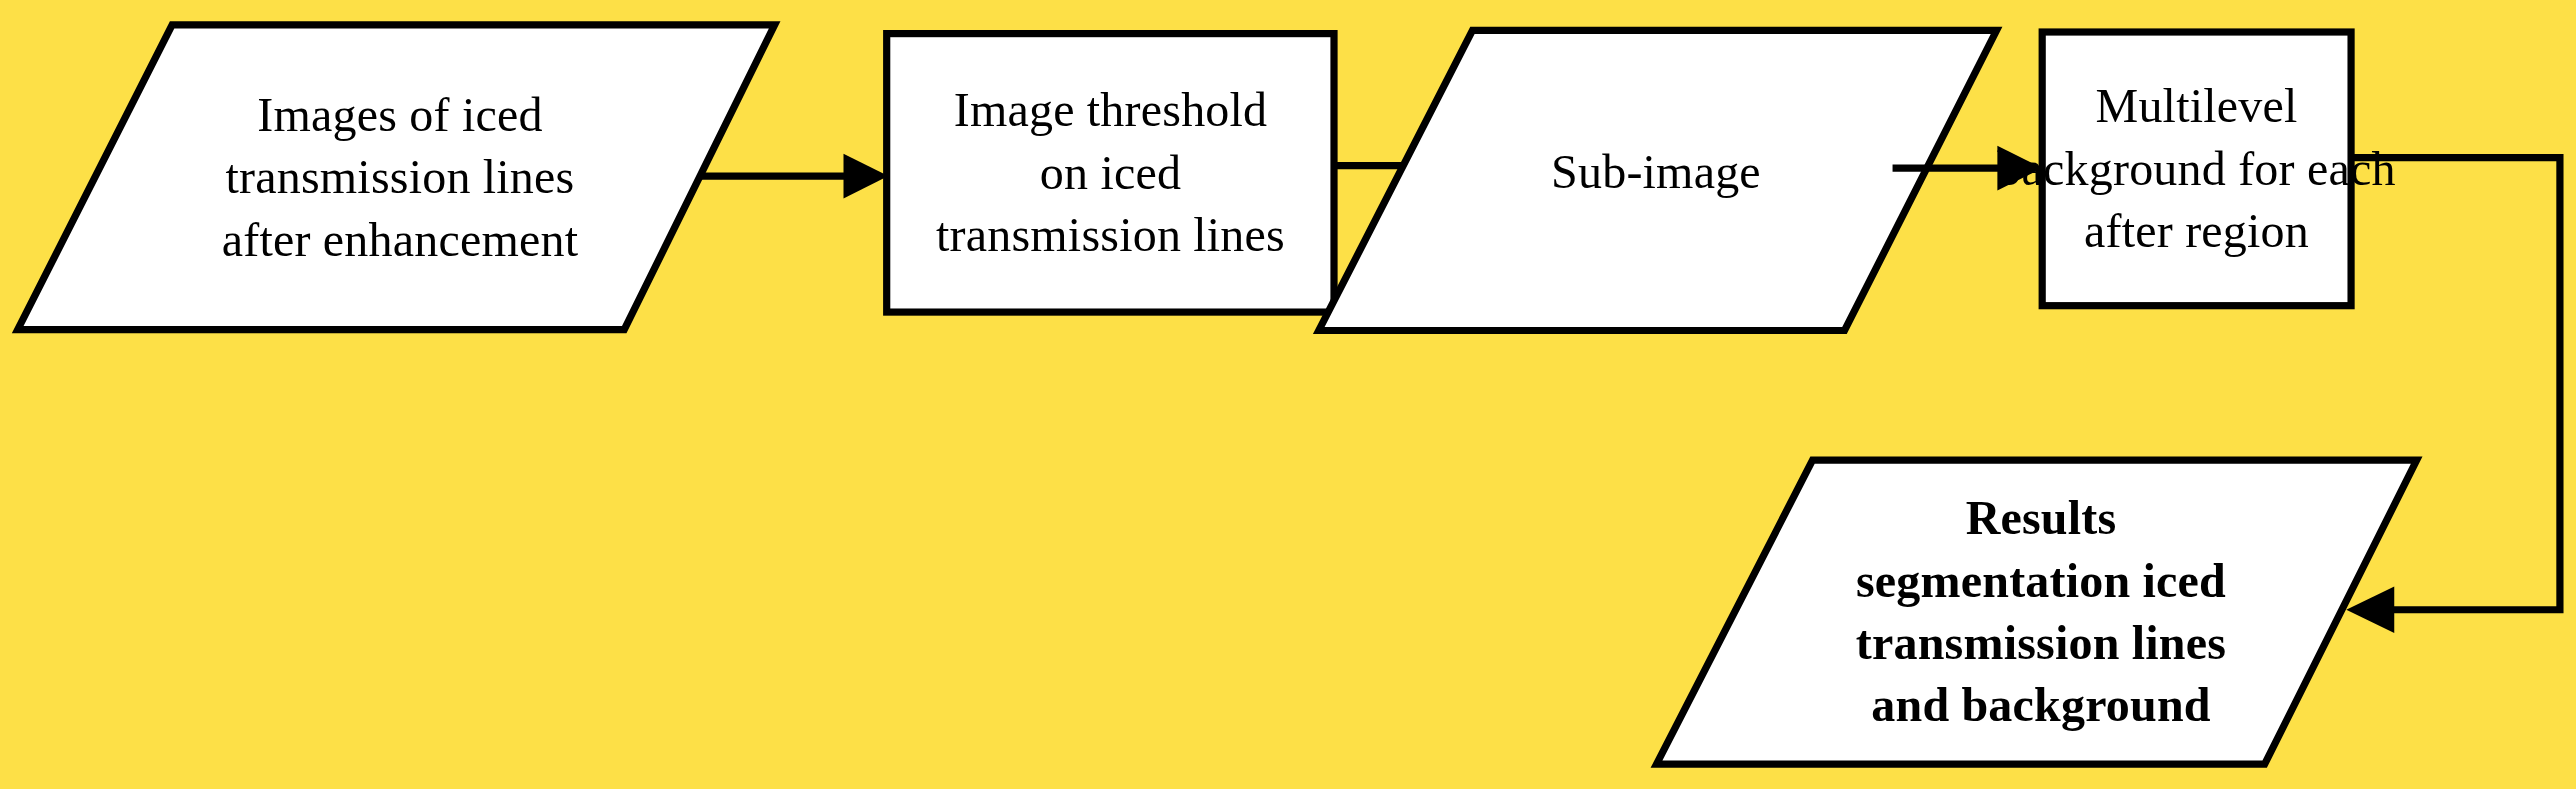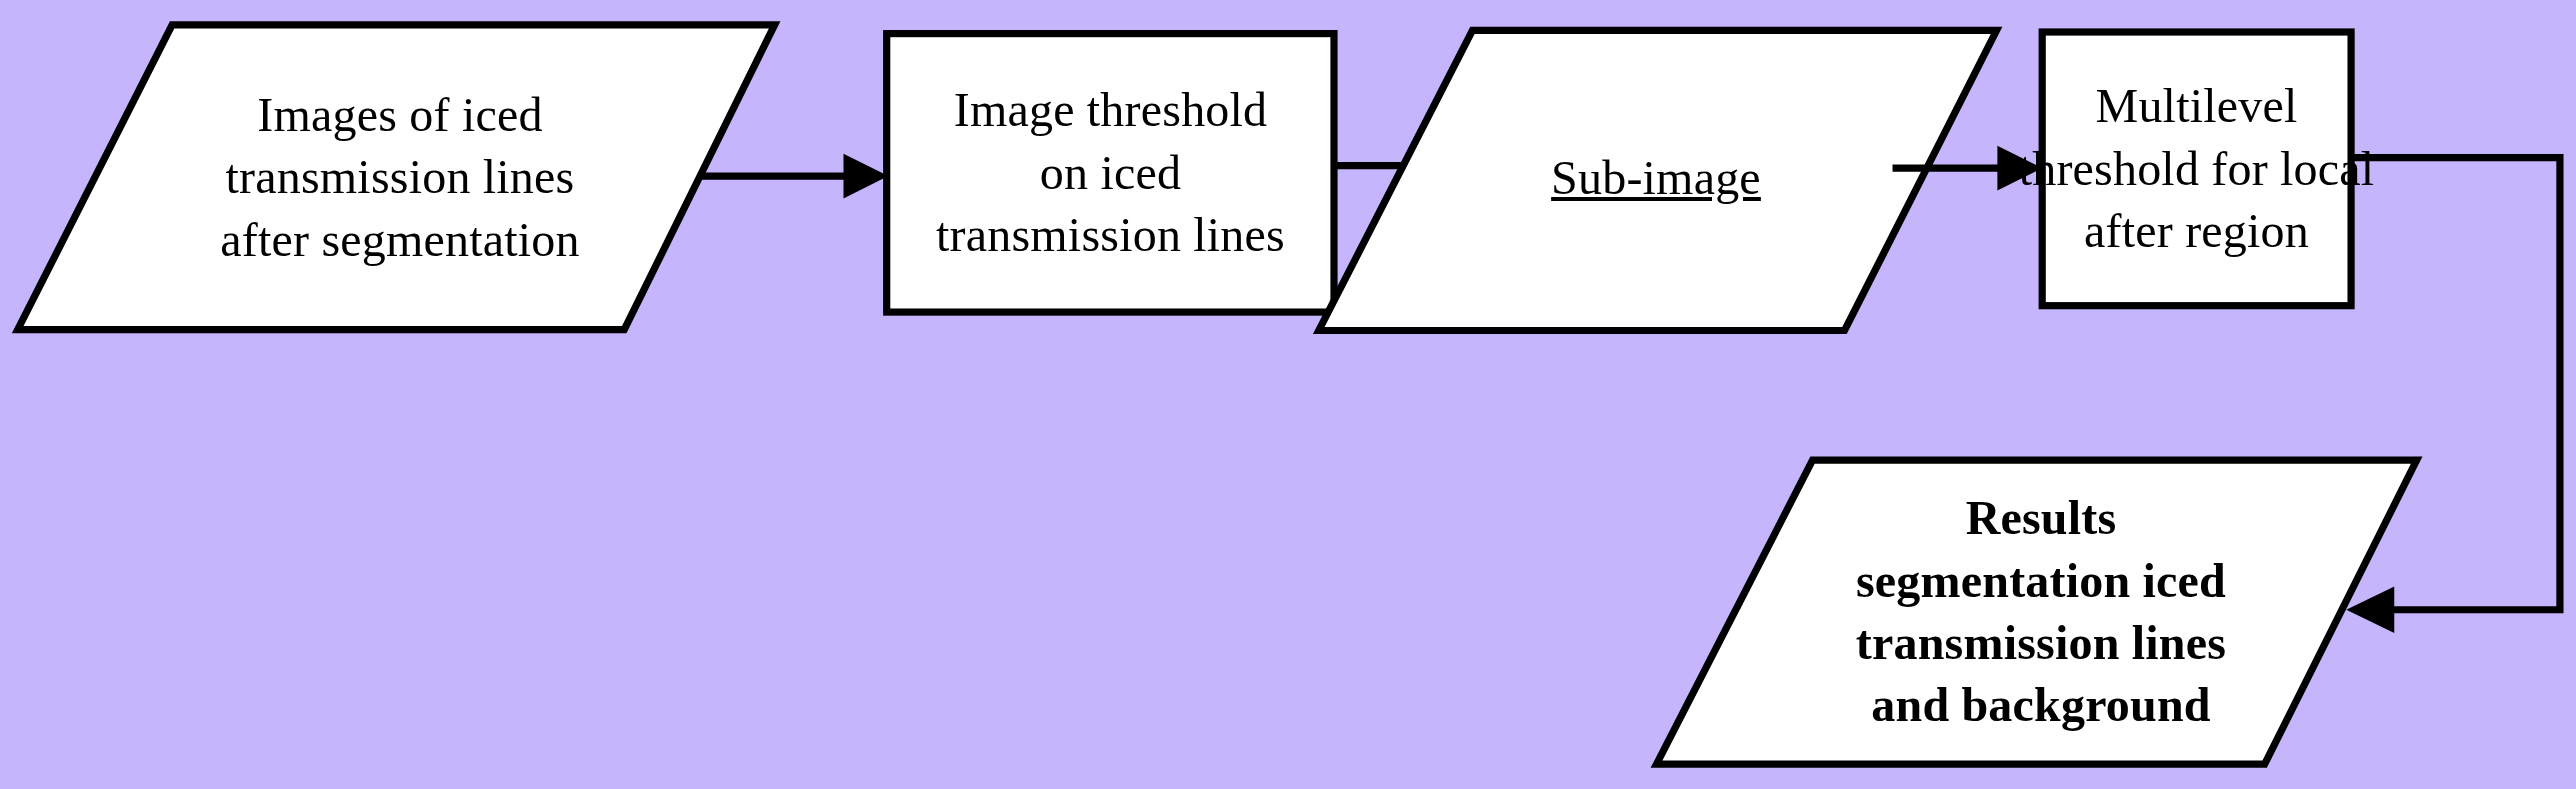--- a/index.html
+++ b/index.html
@@ -15,7 +15,7 @@
     position: relative;
     width: 2576px;
     height: 789px;
-    background: #c4b5fd;
+    background: #fde047;
     overflow: hidden;
   }
   #flow-svg {

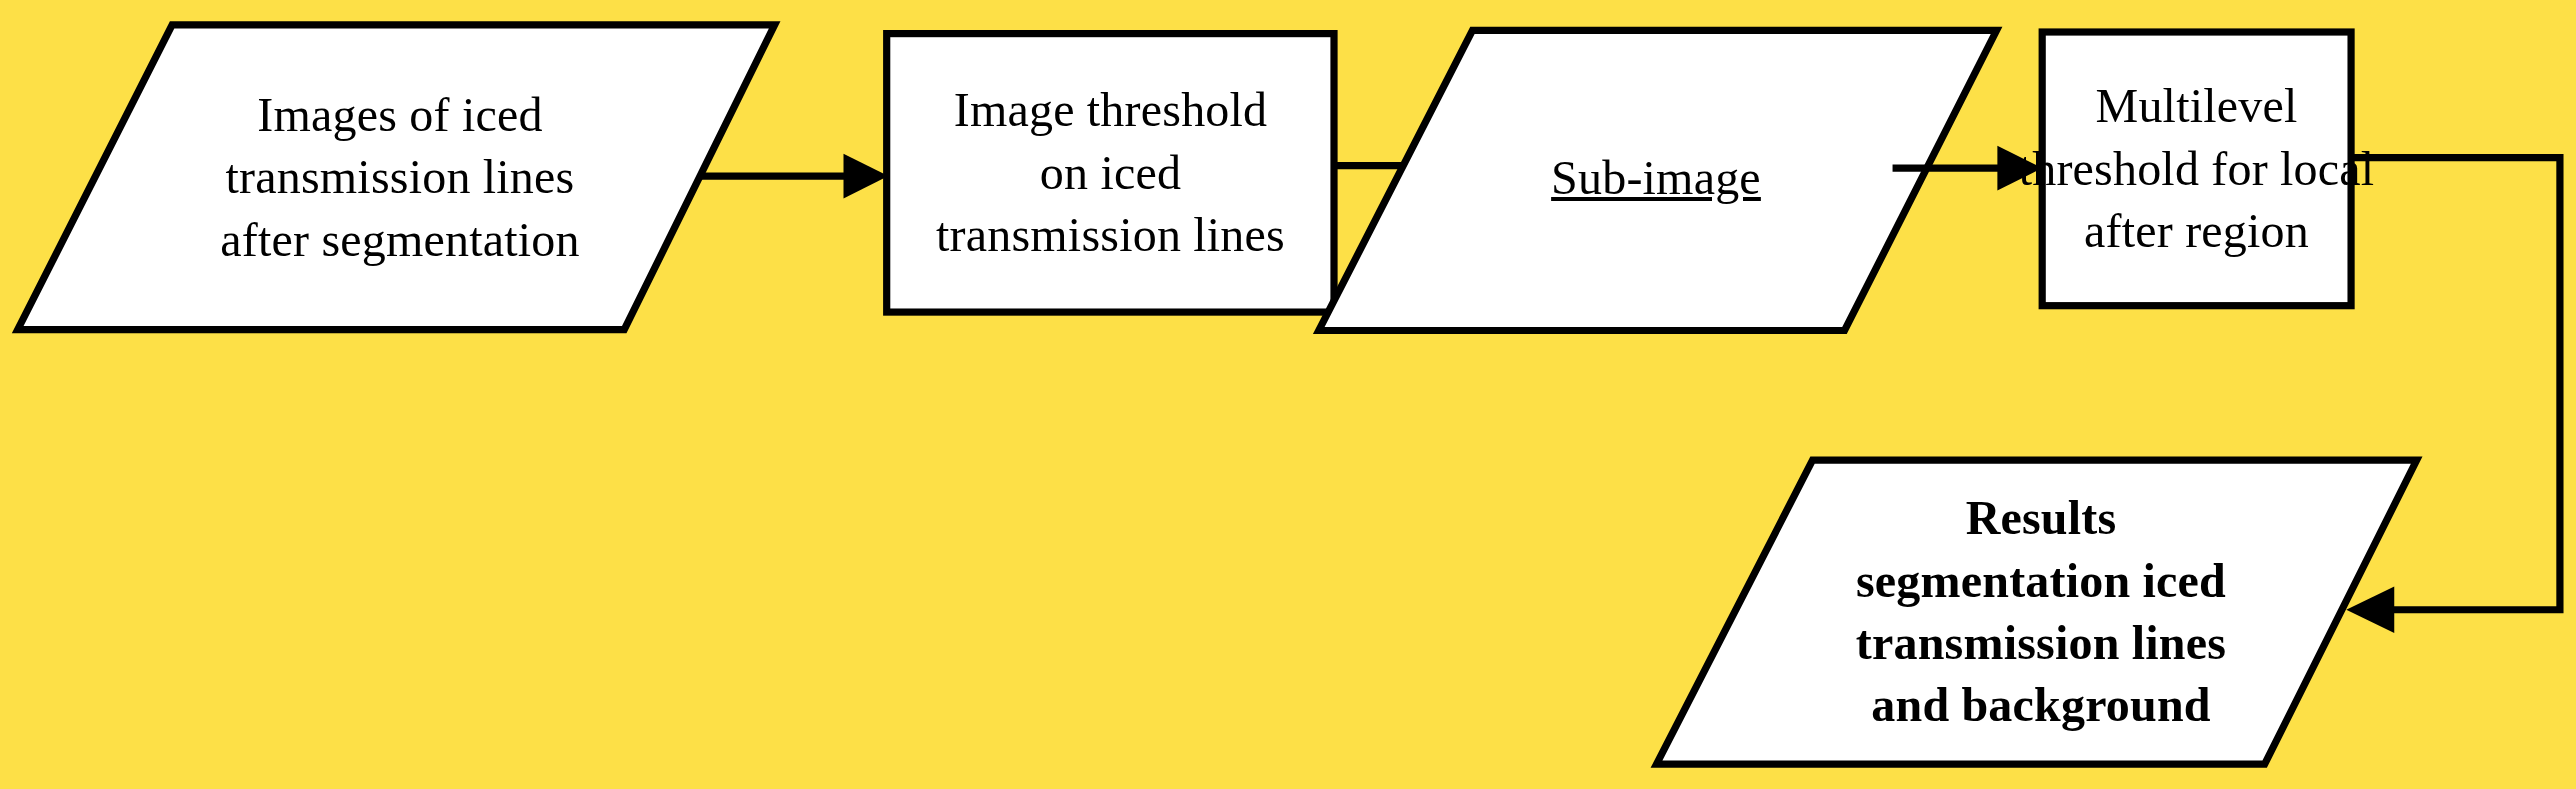--- a/index.html
+++ b/index.html
@@ -112,7 +112,7 @@
     <span class="line">transmission lines</span>
   </div>
 
-  <div class="node-label" style="left:1432px; top:28px; width:448px; height:300px;text-decoration:underline;">
+  <div class="node-label" style="left:1432px; top:22px; width:448px; height:300px;">
     <span class="line">Sub-image</span>
   </div>
 

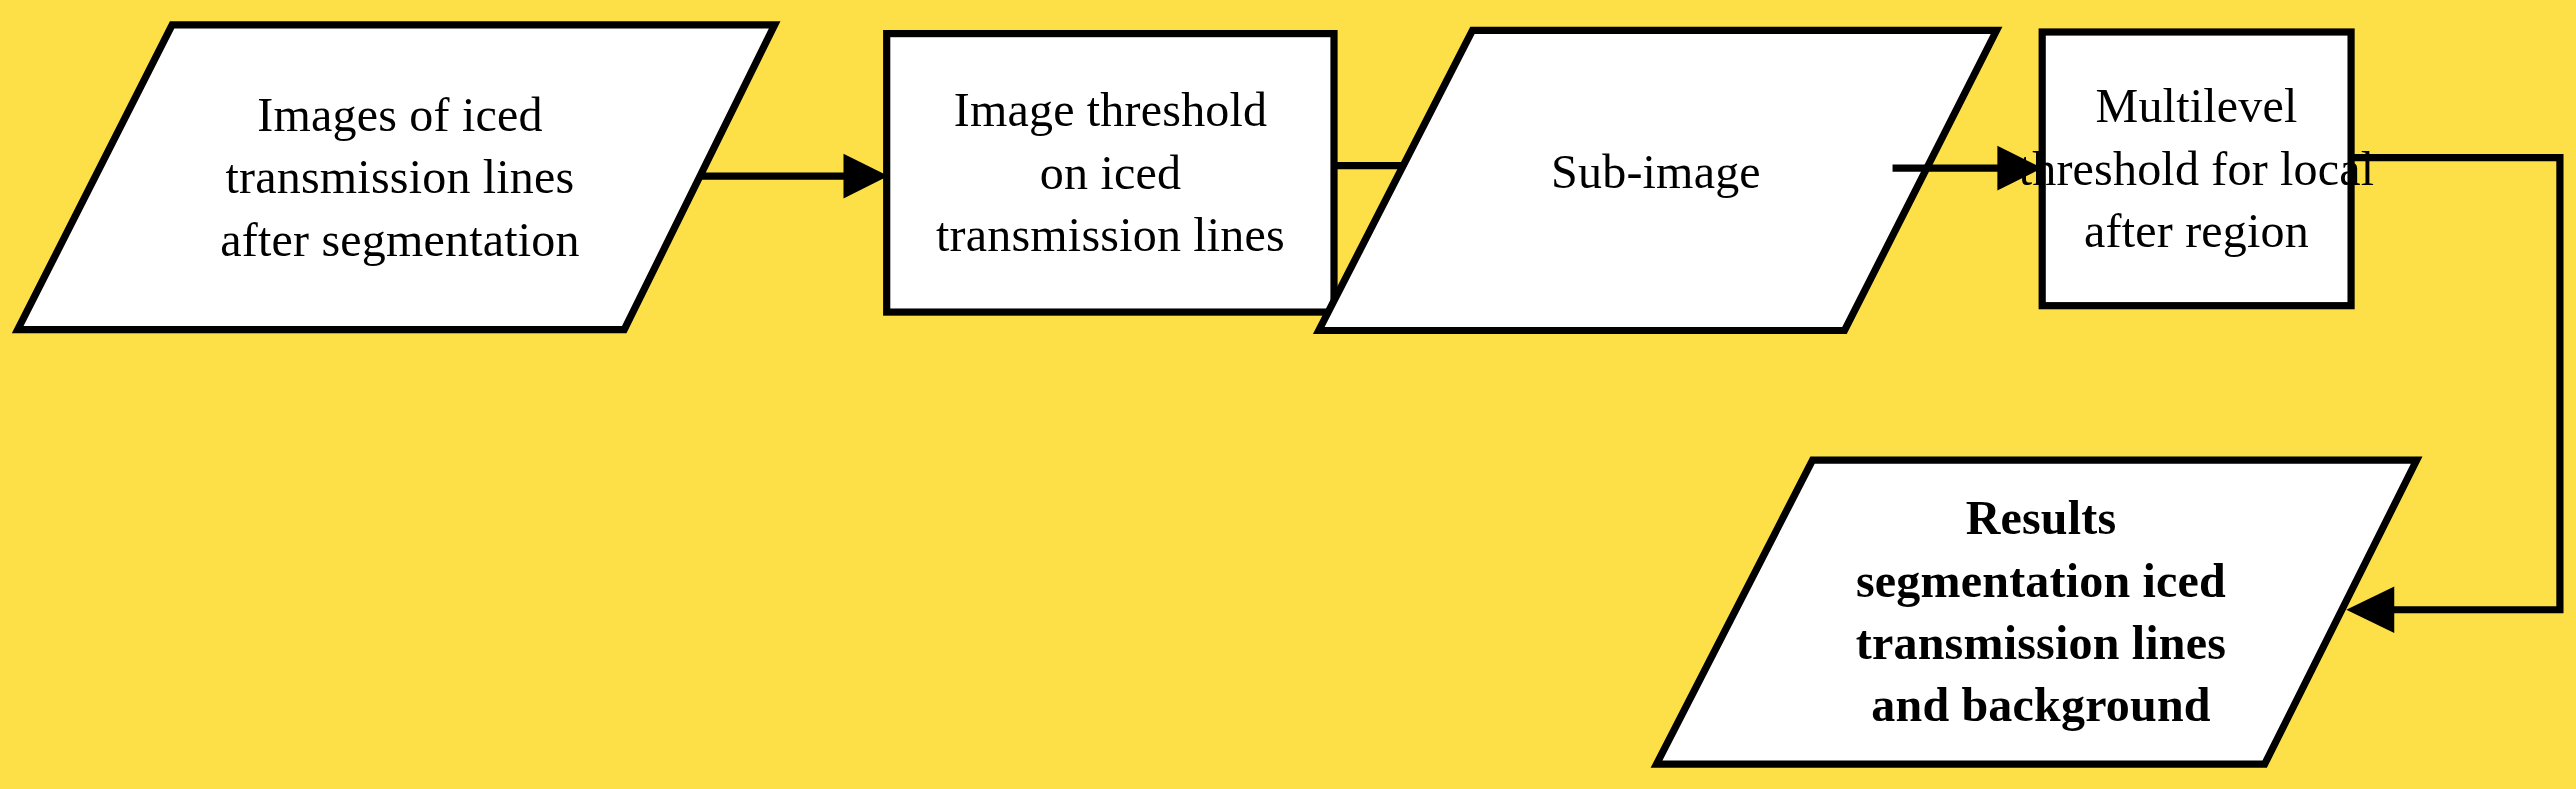--- a/index.html
+++ b/index.html
@@ -118,7 +118,7 @@
 
   <div class="node-label" style="left:2042px; top:32px; width:309px; height:274px;">
     <span class="line">Multilevel</span>
-    <span class="line">threshold for local</span>
+    <span class="line">background for each</span>
     <span class="line">after region</span>
   </div>
 

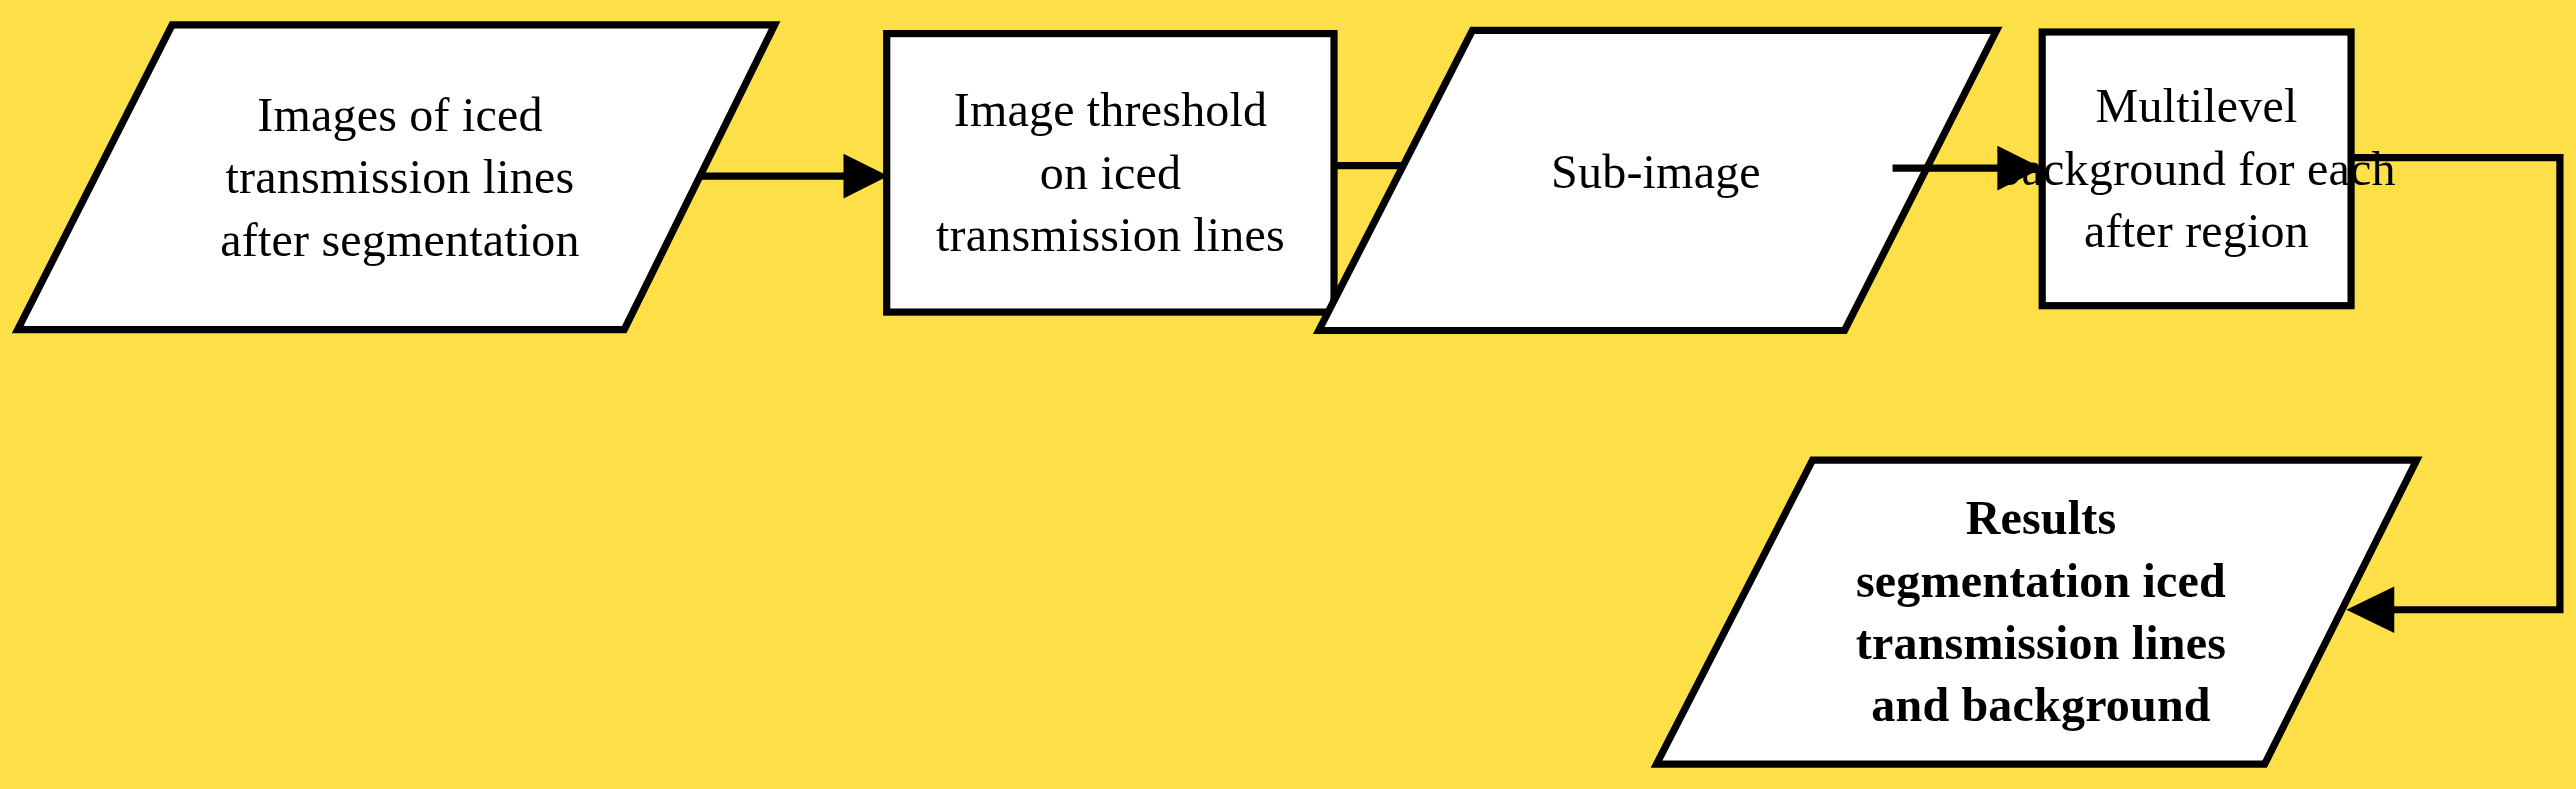--- a/index.html
+++ b/index.html
@@ -103,7 +103,7 @@
   <div class="node-label" style="left:136px; top:25px; width:528px; height:305px;">
     <span class="line">Images of iced</span>
     <span class="line">transmission lines</span>
-    <span class="line">after segmentation</span>
+    <span class="line">after enhancement</span>
   </div>
 
   <div class="node-label" style="left:887px; top:34px; width:447px; height:278px;">

